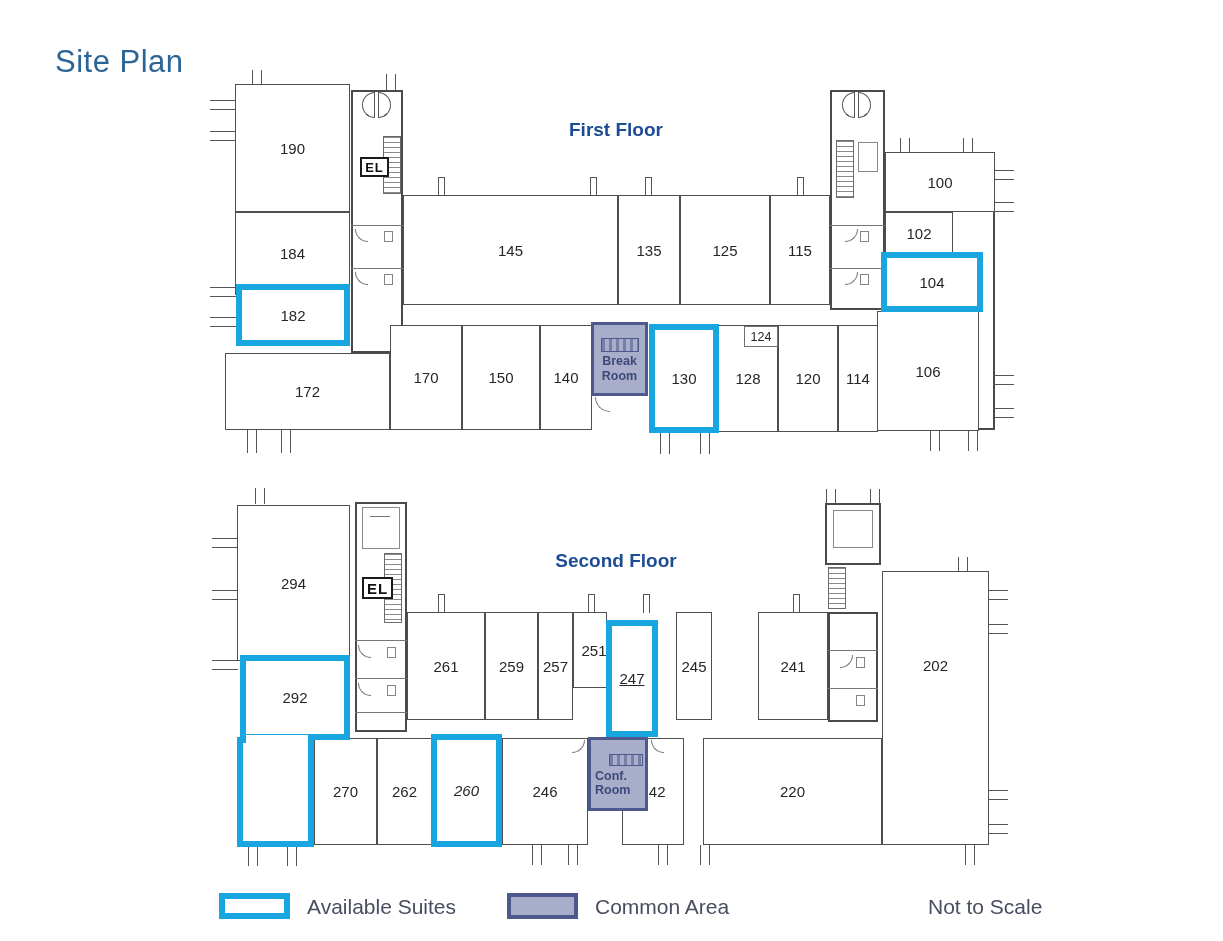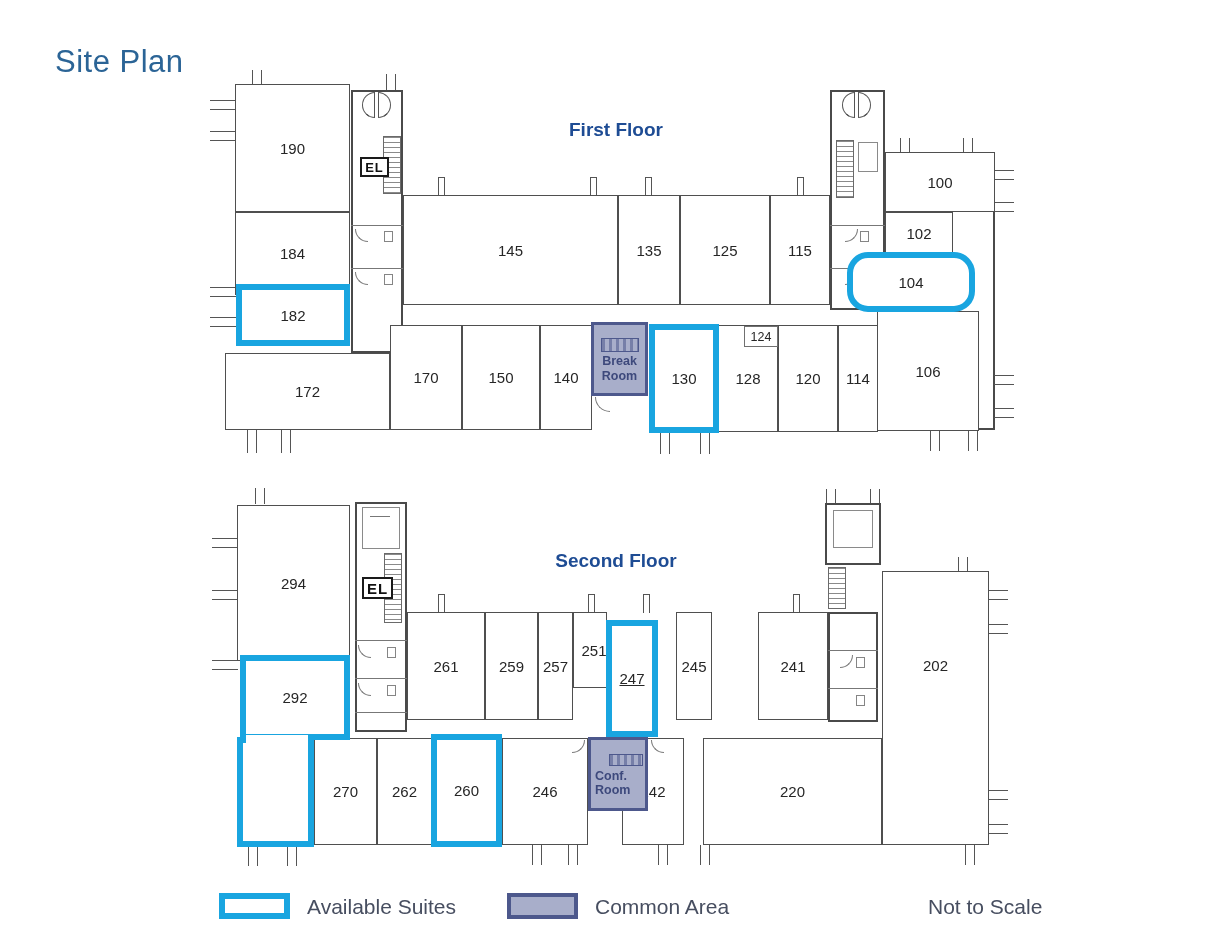--- a/index.html
+++ b/index.html
@@ -81,7 +81,7 @@
 
   <div class="room" style="left:885px;top:152px;width:110px;height:60px;">100</div>
   <div class="room" style="left:885px;top:212px;width:68px;height:42px;">102</div>
-  <div class="room avail" style="left:847px;top:252px;width:128px;height:60px;border-radius:21px;">104</div>
+  <div class="room avail" style="left:881px;top:252px;width:102px;height:60px;">104</div>
 
   <div class="rd rd-l" style="left:362px;top:92px;"></div>
   <div class="rd rd-r" style="left:378px;top:92px;"></div>

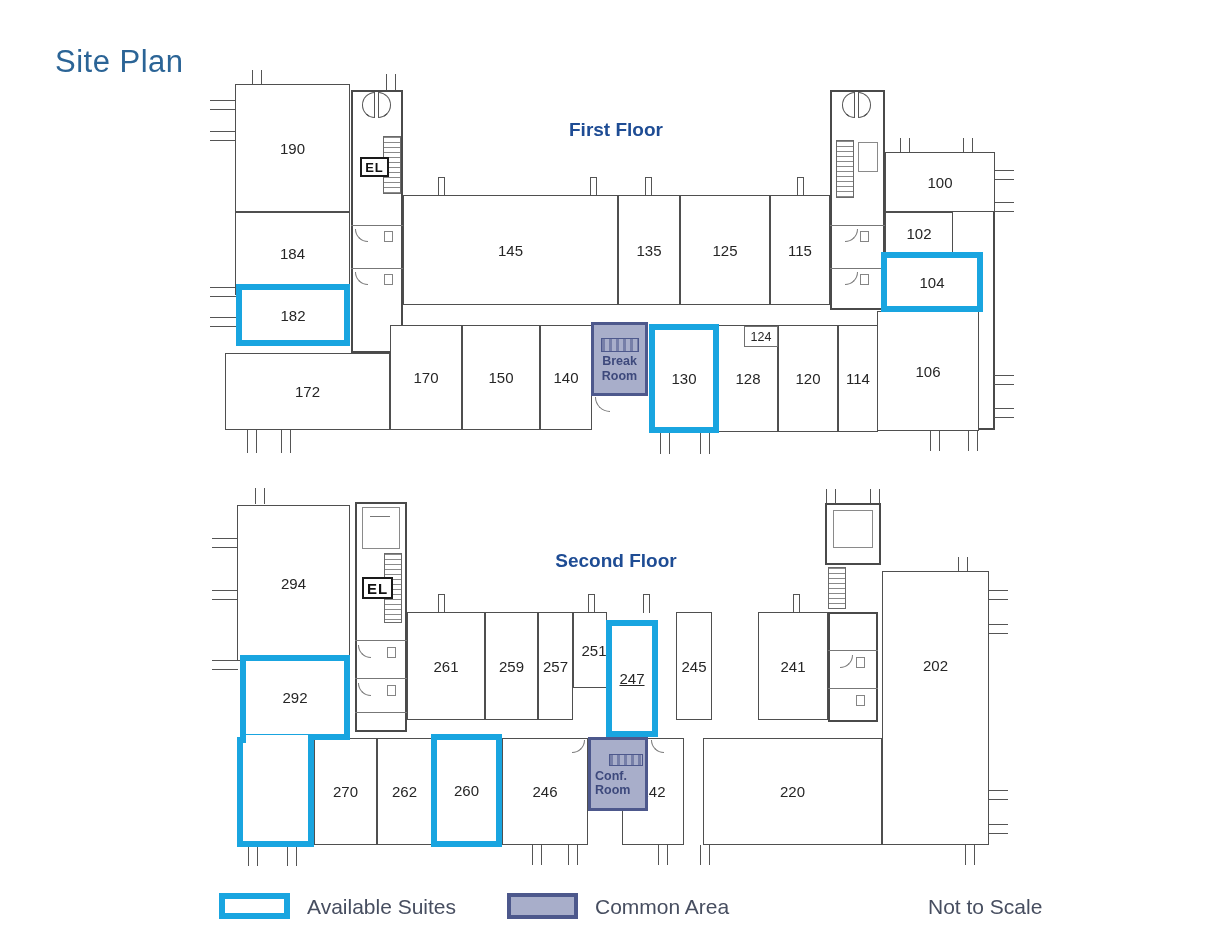--- a/index.html
+++ b/index.html
@@ -153,7 +153,7 @@
 
   <div class="room" style="left:314px;top:738px;width:63px;height:107px;">270</div>
   <div class="room" style="left:377px;top:738px;width:55px;height:107px;">262</div>
-  <div class="room avail" style="left:431px;top:734px;width:71px;height:113px;">260</div>
+  <div class="room avail" style="left:431px;top:734px;width:71px;height:113px;font-style:italic;">260</div>
   <div class="room" style="left:502px;top:738px;width:86px;height:107px;">246</div>
 
   <div class="room common" style="left:588px;top:737px;width:60px;height:74px;align-items:flex-start;text-align:left;padding-left:4px;">

